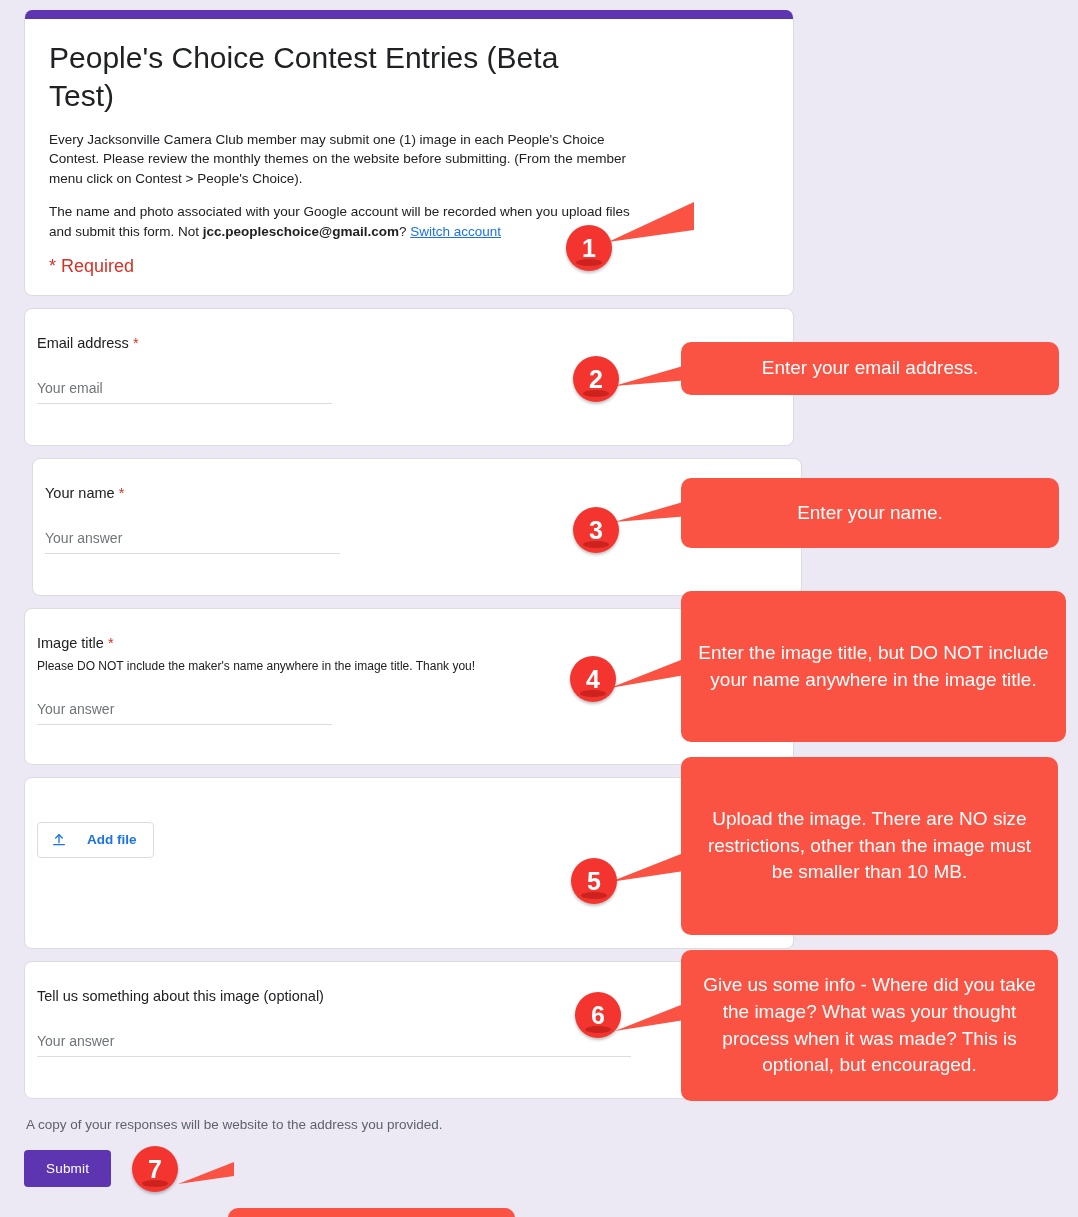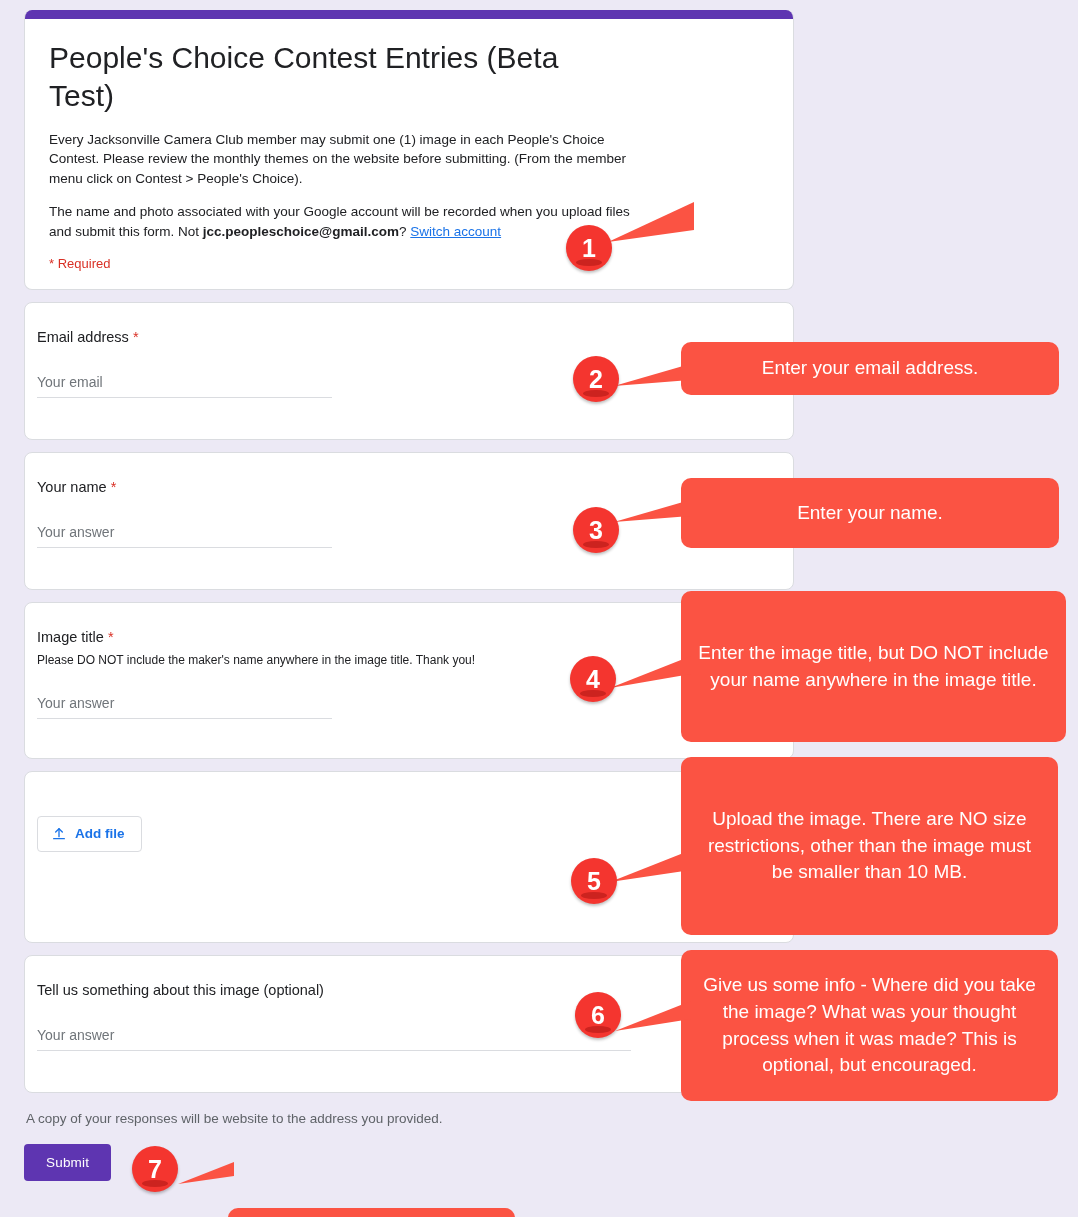--- a/index.html
+++ b/index.html
@@ -78,7 +78,7 @@
     text-decoration: underline;
   }
   .required-note {
-    font-size: 13px;
+    font-size: 18px;
     color: #d93025;
     margin: 12px 0 0 0;
   }

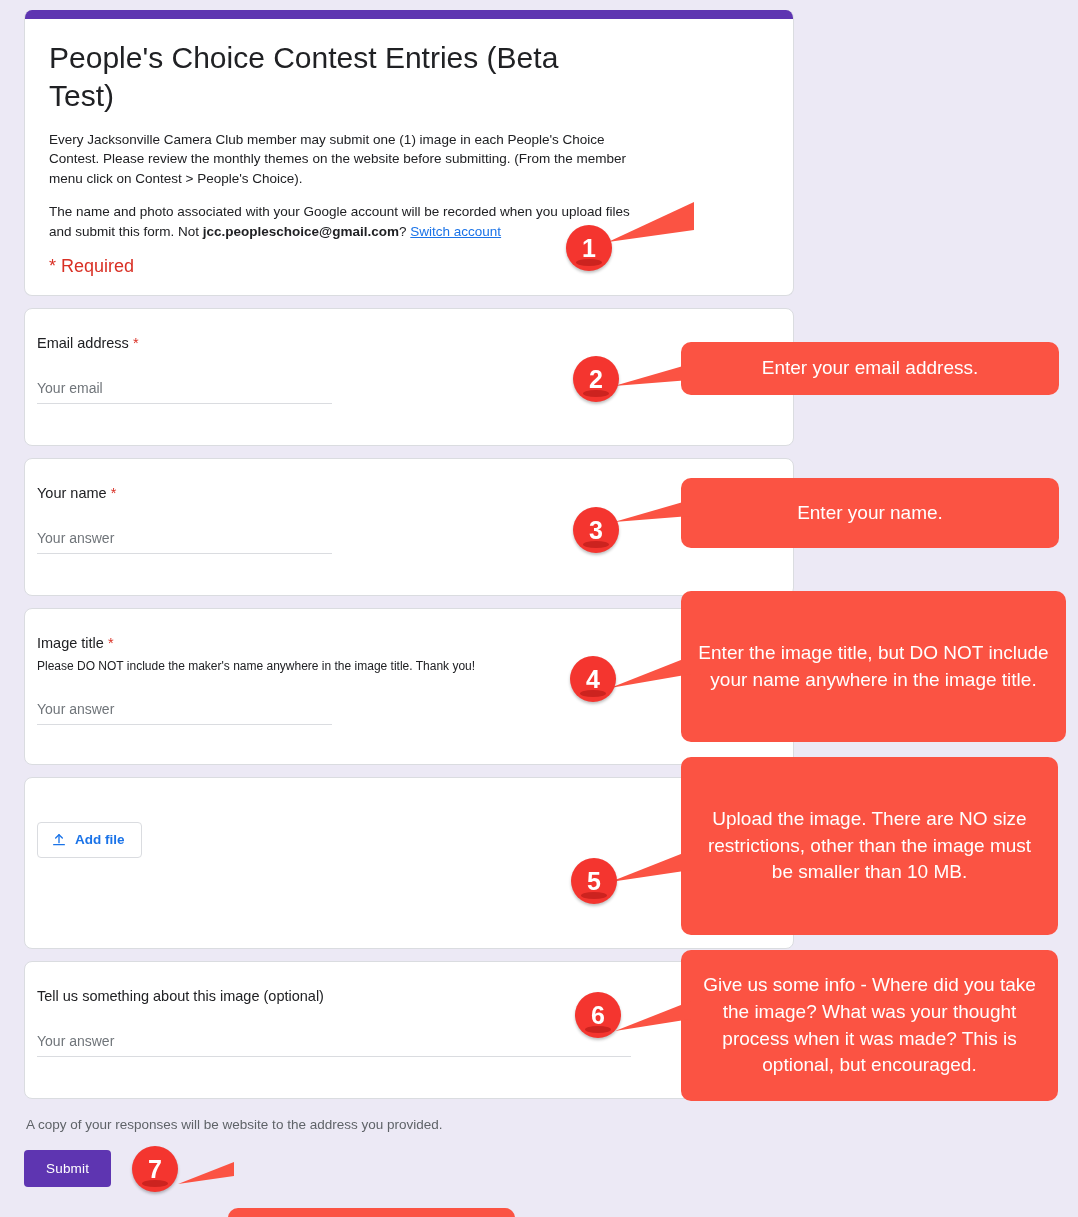--- a/index.html
+++ b/index.html
@@ -233,7 +233,7 @@
       </div>
     </div>
 
-    <div class="card" style="height:138px;">
+    <div class="card" style="height:138px;margin-left:8px;">
       <div class="q-body">
         <p class="q-label"><span>Your name</span> <span class="req-star">*</span></p>
         <div class="answer-line">Your answer</div>

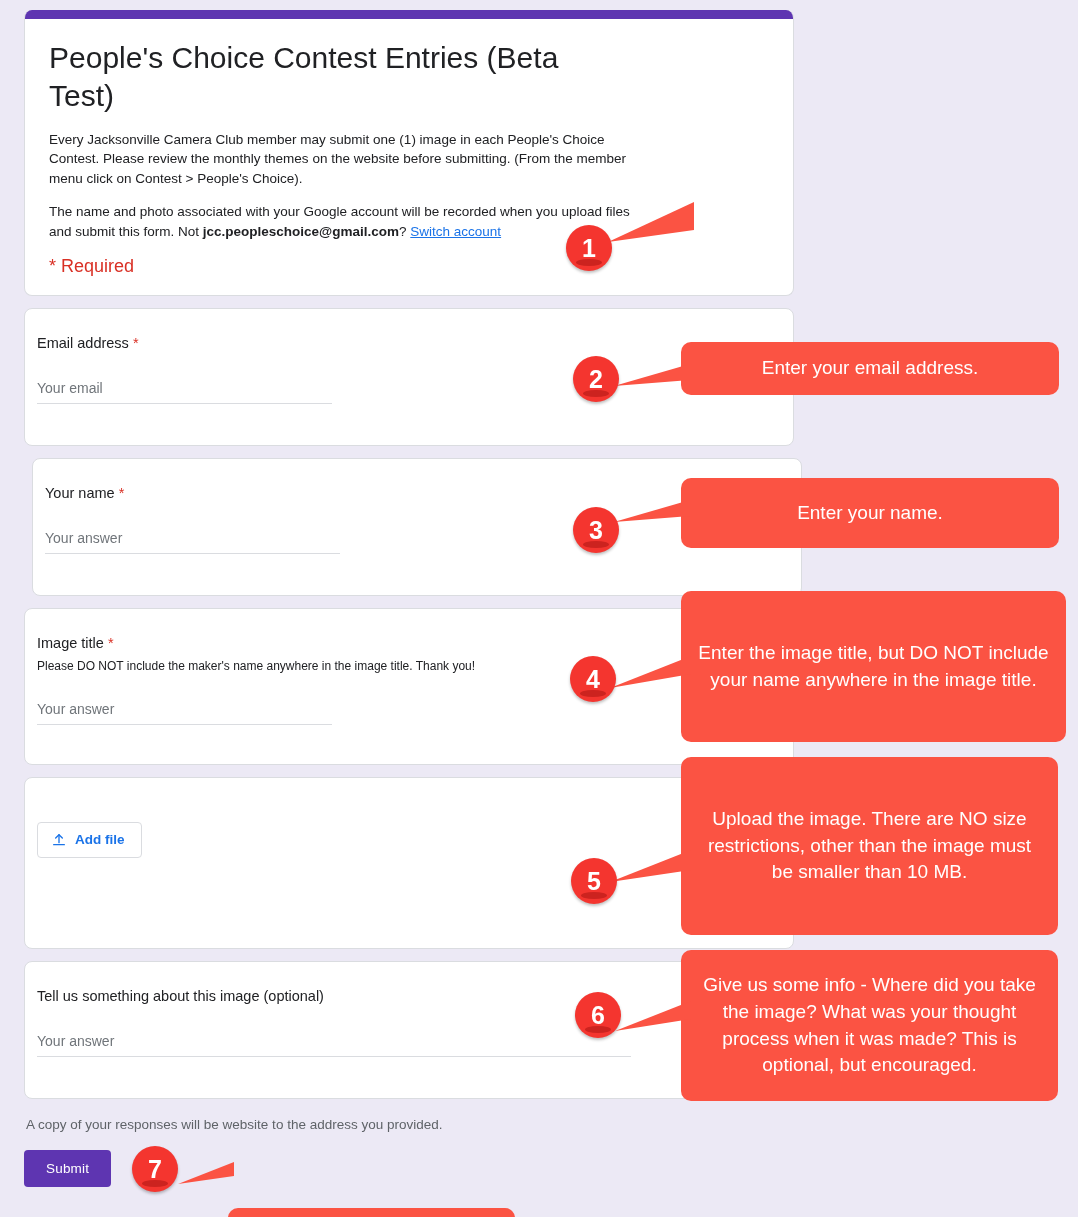--- a/index.html
+++ b/index.html
@@ -118,7 +118,7 @@
     margin-top: 20px;
     display: inline-flex;
     align-items: center;
-    gap: 8px;
+    gap: 20px;
     border: 1px solid #dadce0;
     border-radius: 4px;
     background: #fff;

